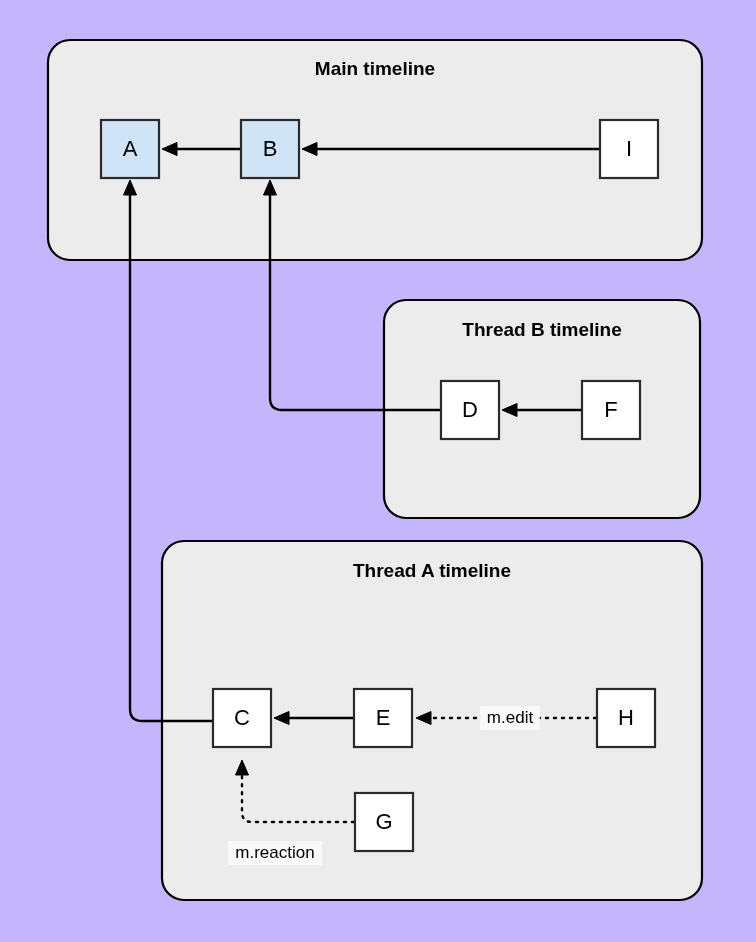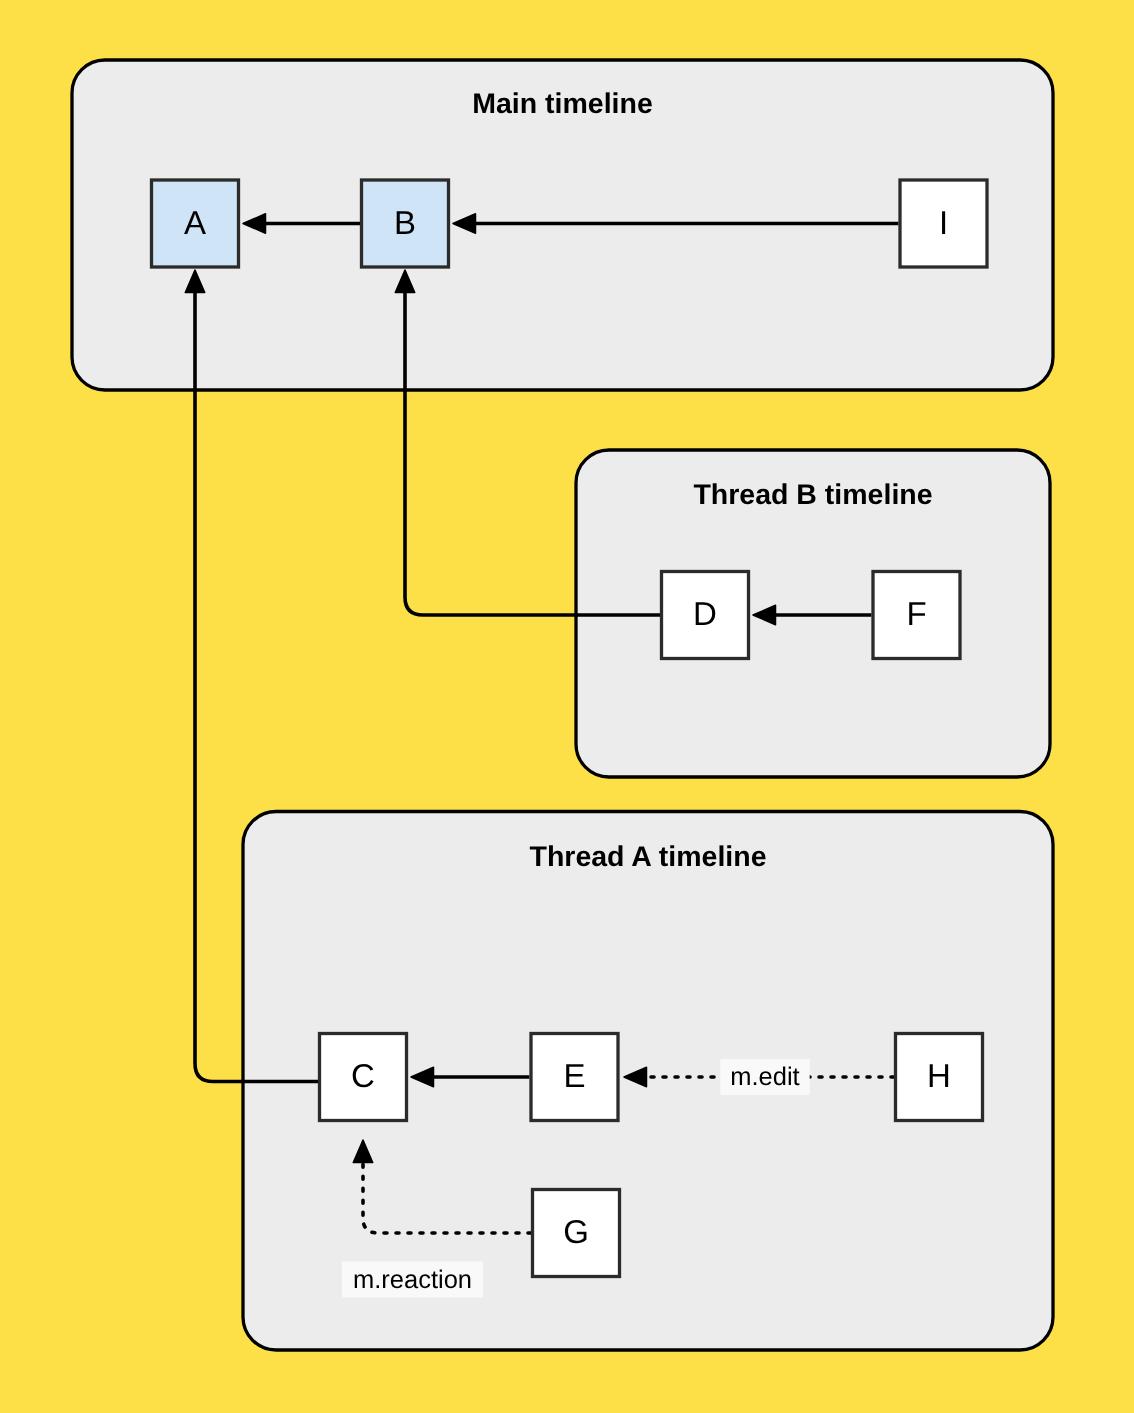--- a/index.html
+++ b/index.html
@@ -18,7 +18,7 @@
     position: relative;
     width: 756px;
     height: 942px;
-    background: #fde047;
+    background: #c4b5fd;
   }
   #diagram-svg {
     position: absolute;

